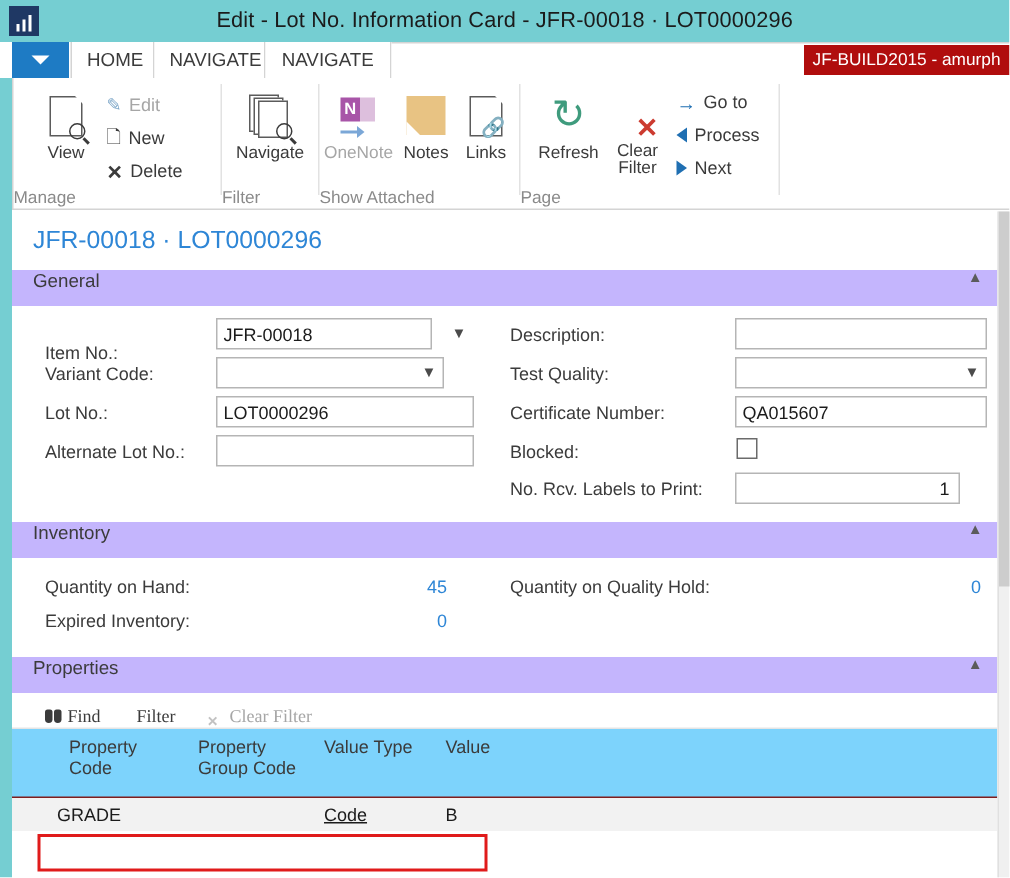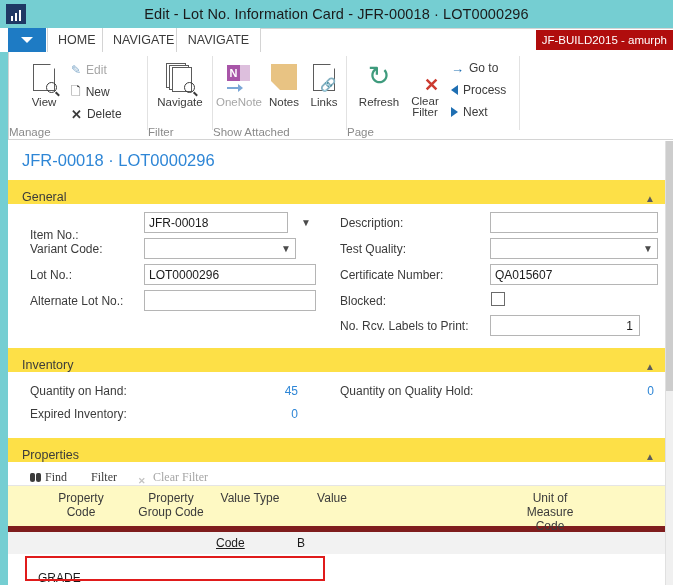--- a/index.html
+++ b/index.html
@@ -147,8 +147,8 @@
   }
 
   .section-head{
-    margin-top:10px; height:24px; background:#fde047;
-    display:flex;align-items:flex-end;justify-content:space-between;
+    margin-top:10px; height:24px; background:#c4b5fd;
+    display:flex;align-items:flex-start;justify-content:space-between;
     padding:0 10px 0 14px; font-size:12.5px; color:#3b3b3b;
   }
   .chev{font-size:10px;color:#5b5b5b;}

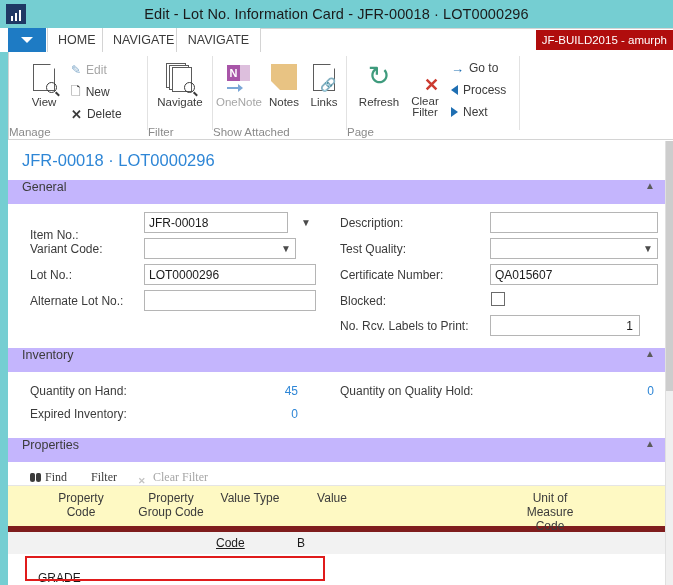--- a/index.html
+++ b/index.html
@@ -184,7 +184,7 @@
   .mini-funnel .x{position:absolute;left:1px;bottom:-2px;color:#c2c2c2;font-size:9px;font-weight:bold;}
 
   .grid{position:relative;}
-  .grid-head{position:relative;height:46px;background:#fef9c3;border-bottom:6px solid #7f1d1d;text-align:center;}
+  .grid-head{position:relative;height:46px;background:#7dd3fc;border-bottom:1px solid #7f1d1d;}
   .col-head{position:absolute;top:5px;font-size:12px;color:#3b3b3b;line-height:14px;}
   .grid-row{position:relative;height:22px;background:#f2f2f2;}
   .cell{position:absolute;top:4px;font-size:12px;color:#1b1b1b;}

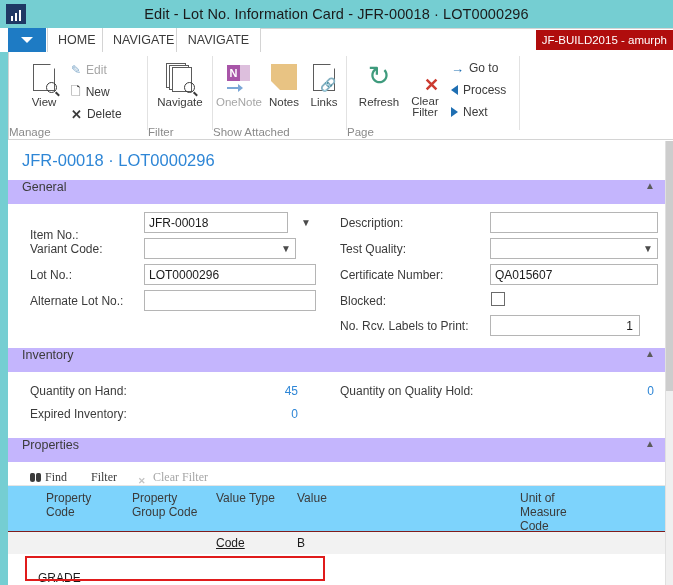--- a/index.html
+++ b/index.html
@@ -412,7 +412,6 @@
       <span class="col-head" style="left:124px;width:78px;">Property Group Code</span>
       <span class="col-head" style="left:208px;width:68px;">Value Type</span>
       <span class="col-head" style="left:289px;width:70px;">Value</span>
-      <span class="col-head" style="left:512px;width:60px;">Unit of Measure Code</span>
     </div>
 
     <div class="grid-row">

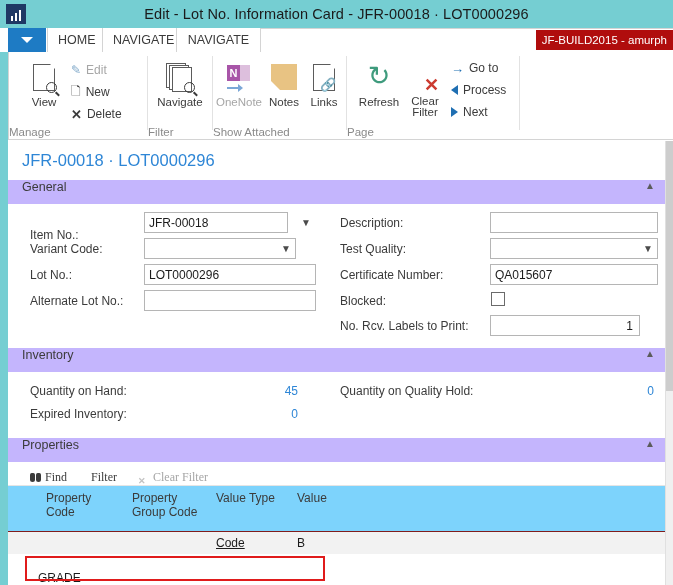--- a/index.html
+++ b/index.html
@@ -415,7 +415,7 @@
     </div>
 
     <div class="grid-row">
-      <span class="cell" style="left:30px;margin-top:35px;">GRADE</span>
+      <span class="cell" style="left:30px;">GRADE</span>
       <span class="cell" style="left:124px;"></span>
       <span class="cell" style="left:208px;text-decoration:underline;">Code</span>
       <span class="cell" style="left:289px;">B</span>

